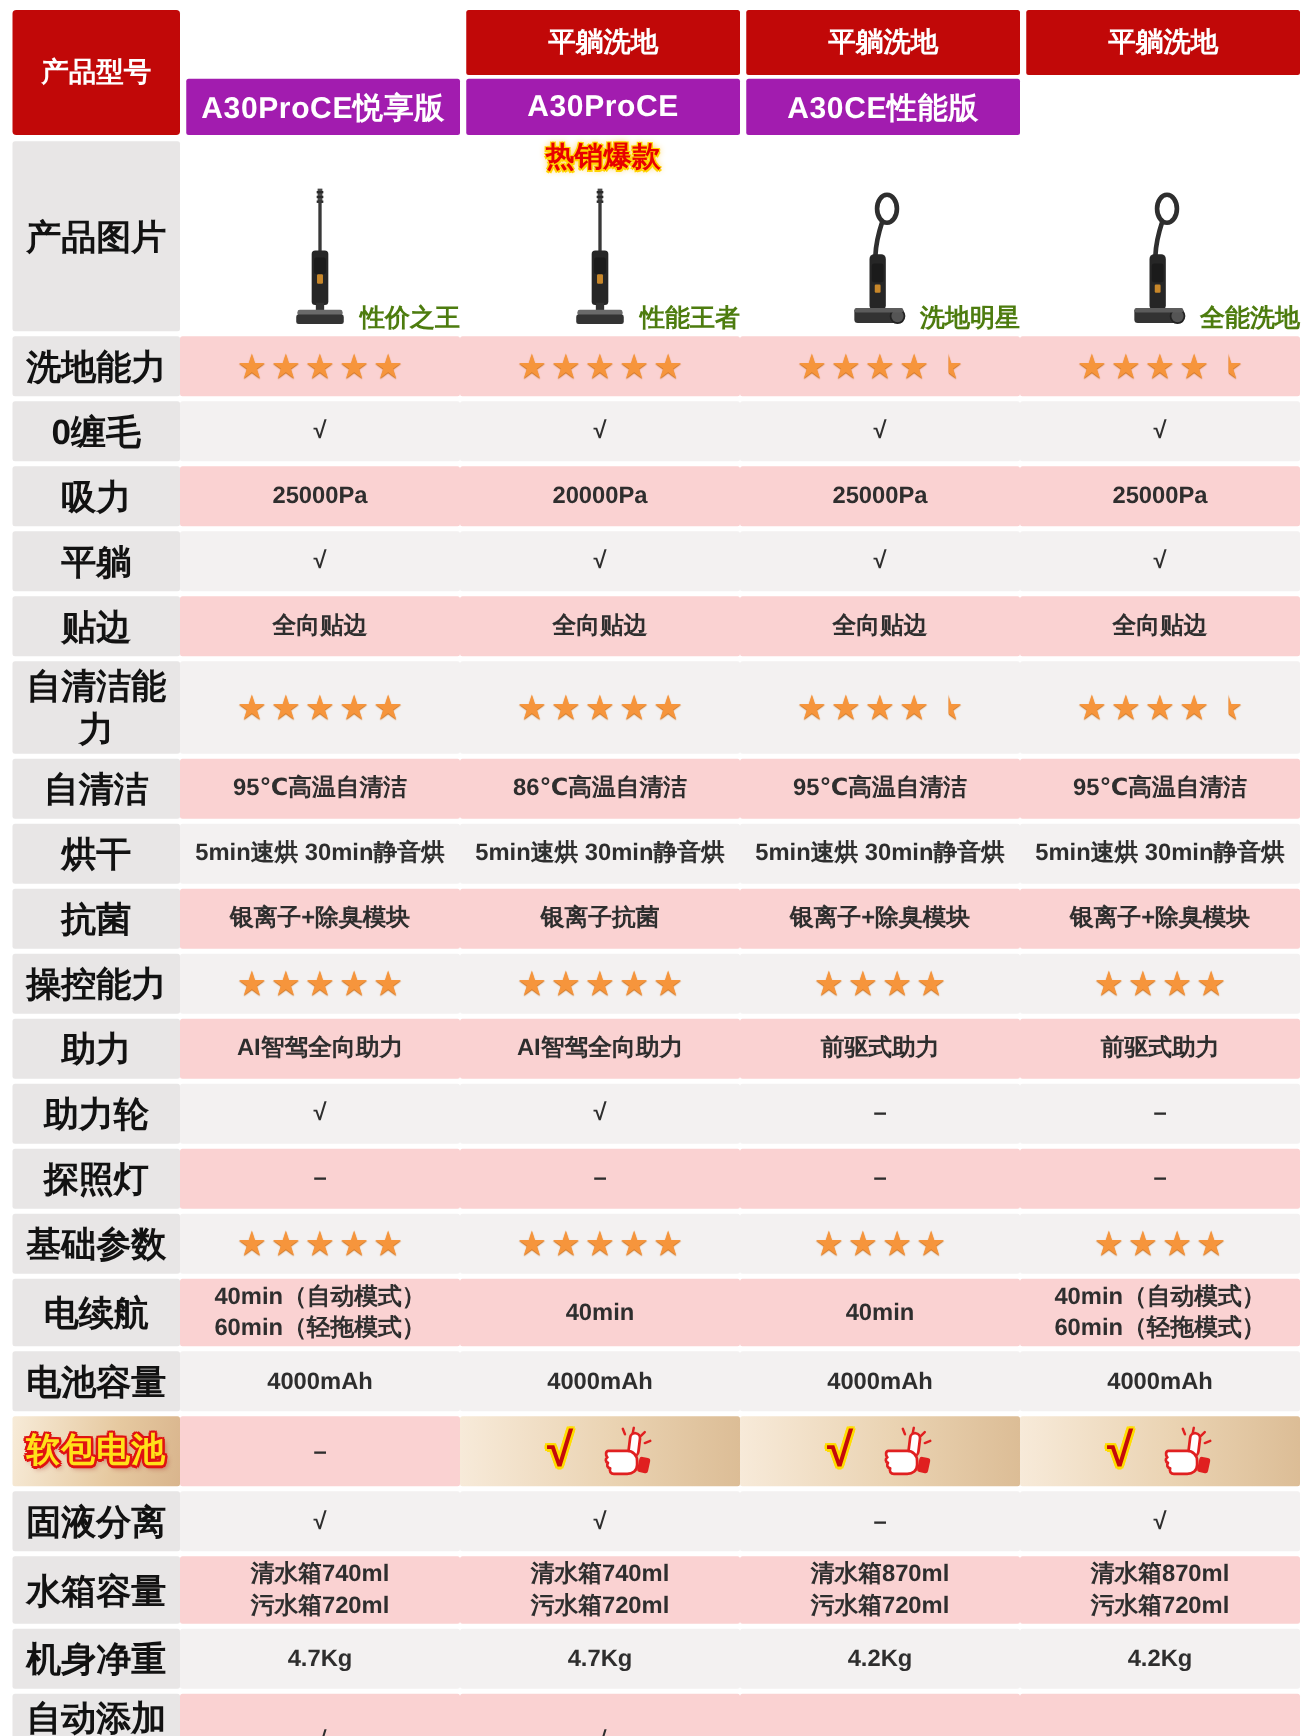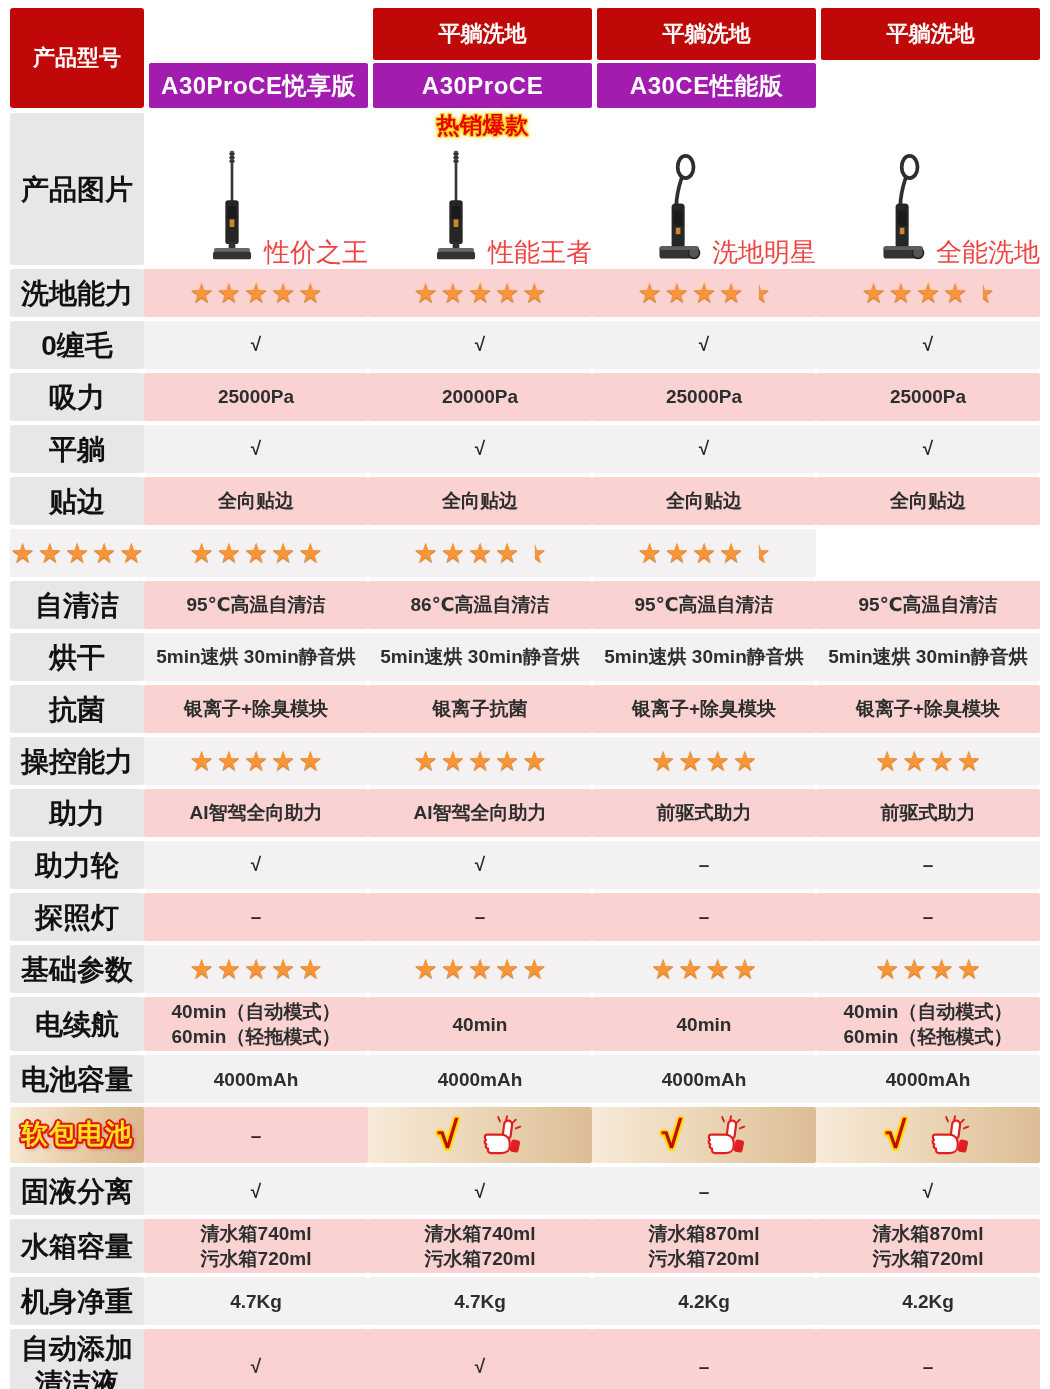--- a/index.html
+++ b/index.html
@@ -25,7 +25,7 @@
     text-shadow:-1px -1px 0 #FFD400,1px -1px 0 #FFD400,-1px 1px 0 #FFD400,1px 1px 0 #FFD400,0 0 6px #FFB300;}
   .hot-badge:empty{display:none;}
   .product-svg{display:block;}
-  .caption{font-size:26px;font-weight:normal;color:#ef4444;margin-top:3px;line-height:1;}
+  .caption{font-size:20px;font-weight:bold;color:#4d7c0f;margin-top:3px;line-height:1;}
 
   
   .row{display:grid;grid-template-columns:134px repeat(4,1fr);column-gap:0;margin-top:4px;}

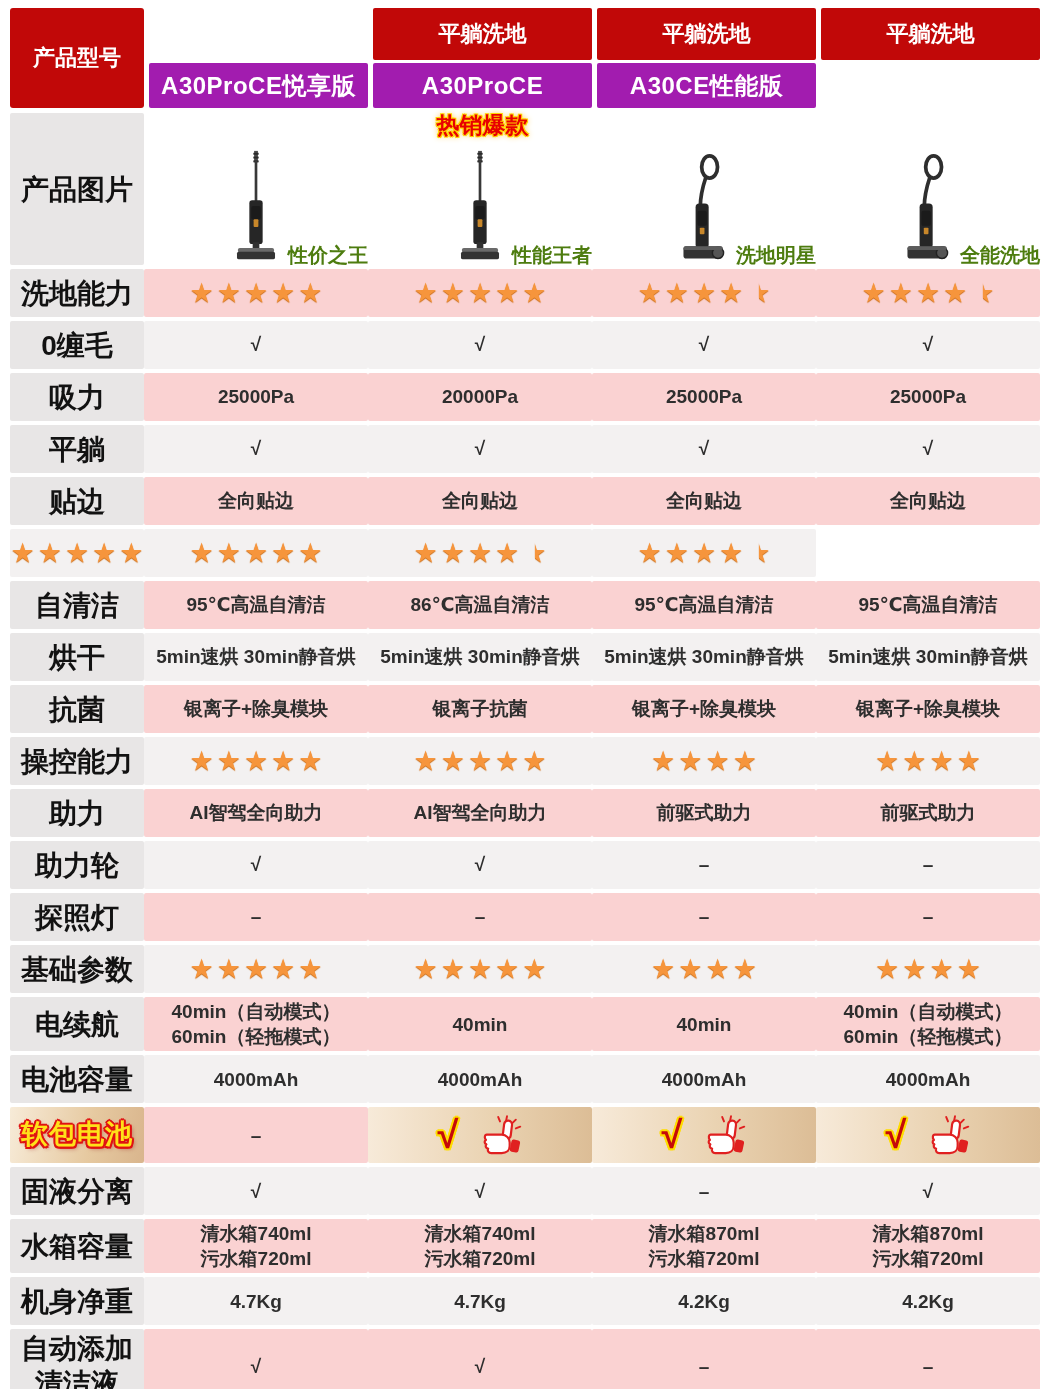--- a/index.html
+++ b/index.html
@@ -178,6 +178,7 @@
         <div class="cell pink">全向贴边</div>
       </div>
       <div class="row">
+        <div class="label-cell">自清洁能力</div>
         <div class="cell gray"><span class="stars"><span class="star">★</span><span class="star">★</span><span class="star">★</span><span class="star">★</span><span class="star">★</span></span></div>
         <div class="cell gray"><span class="stars"><span class="star">★</span><span class="star">★</span><span class="star">★</span><span class="star">★</span><span class="star">★</span></span></div>
         <div class="cell gray"><span class="stars"><span class="star">★</span><span class="star">★</span><span class="star">★</span><span class="star">★</span><span class="star half">★</span></span></div>

